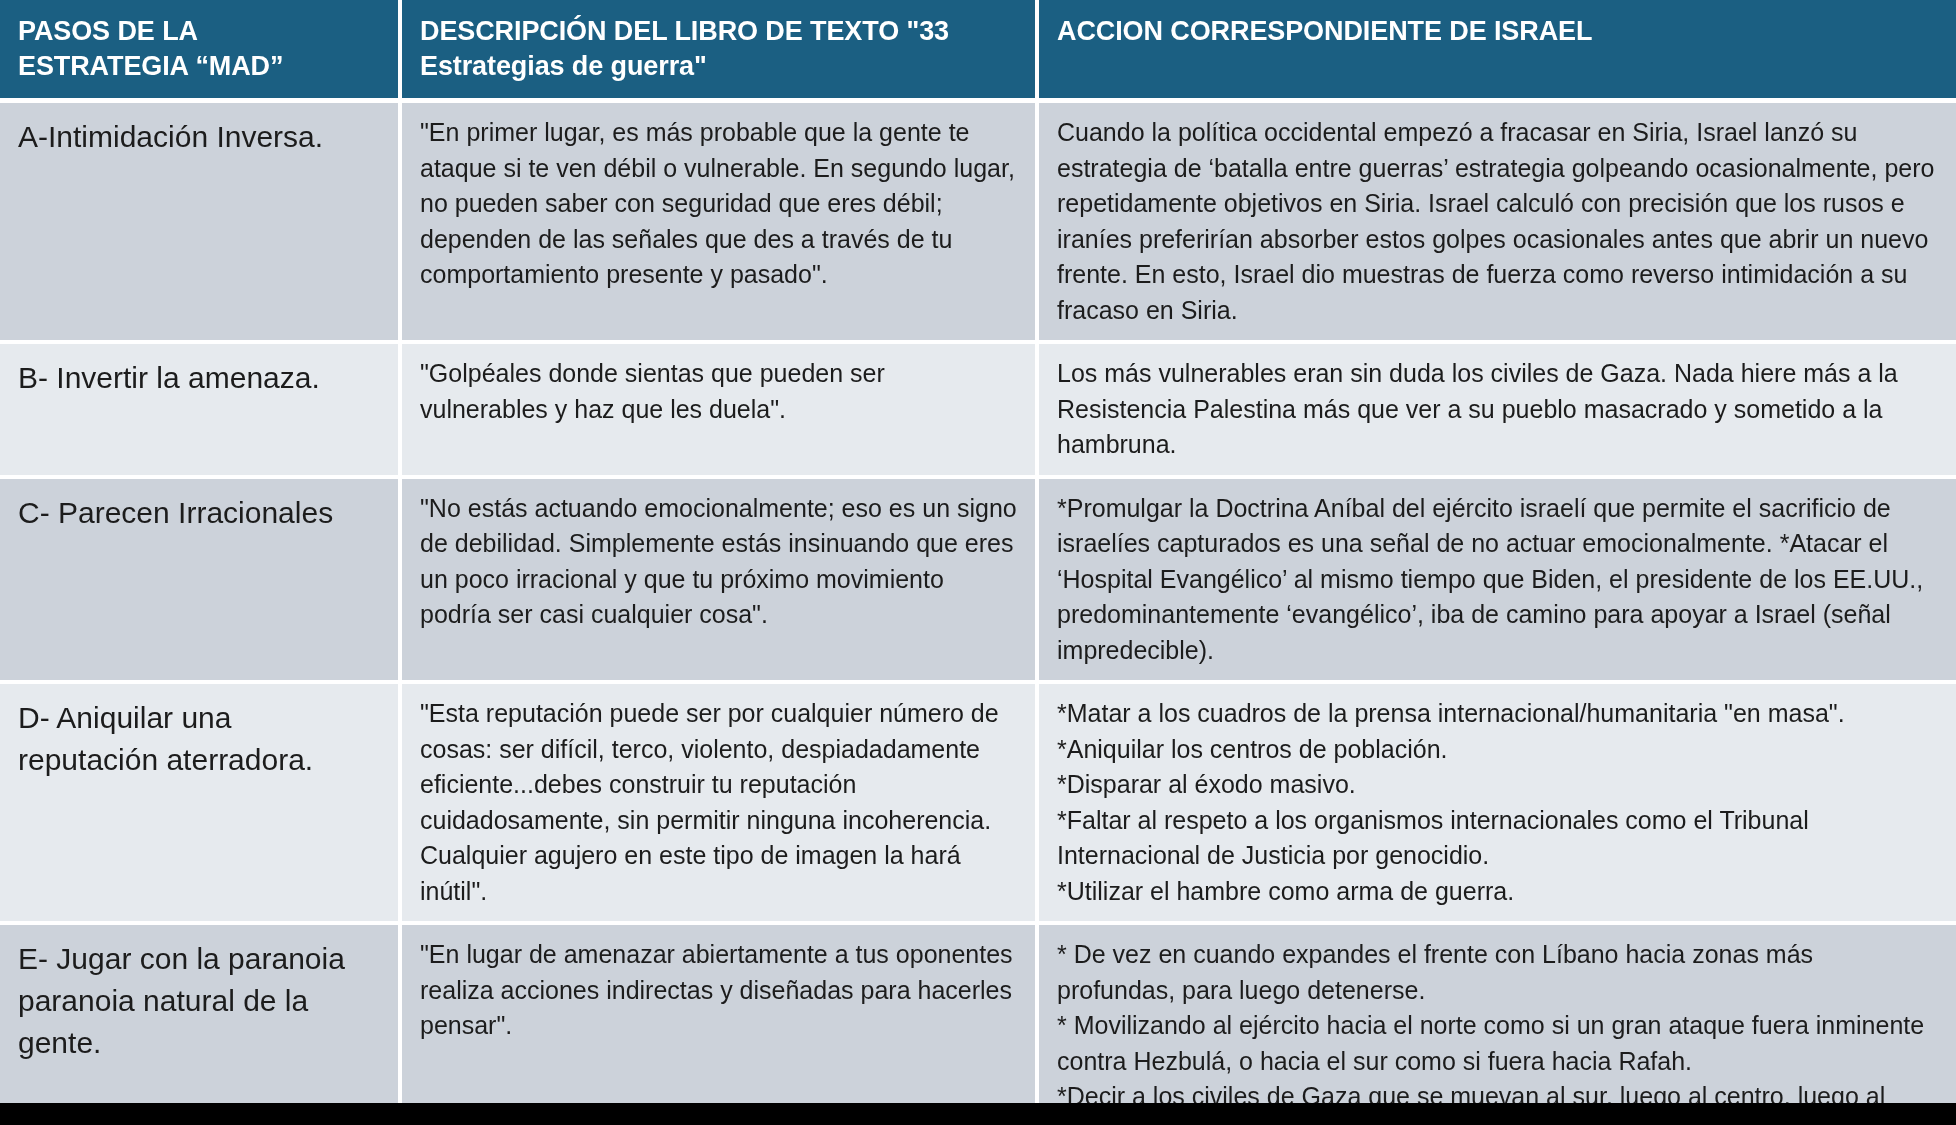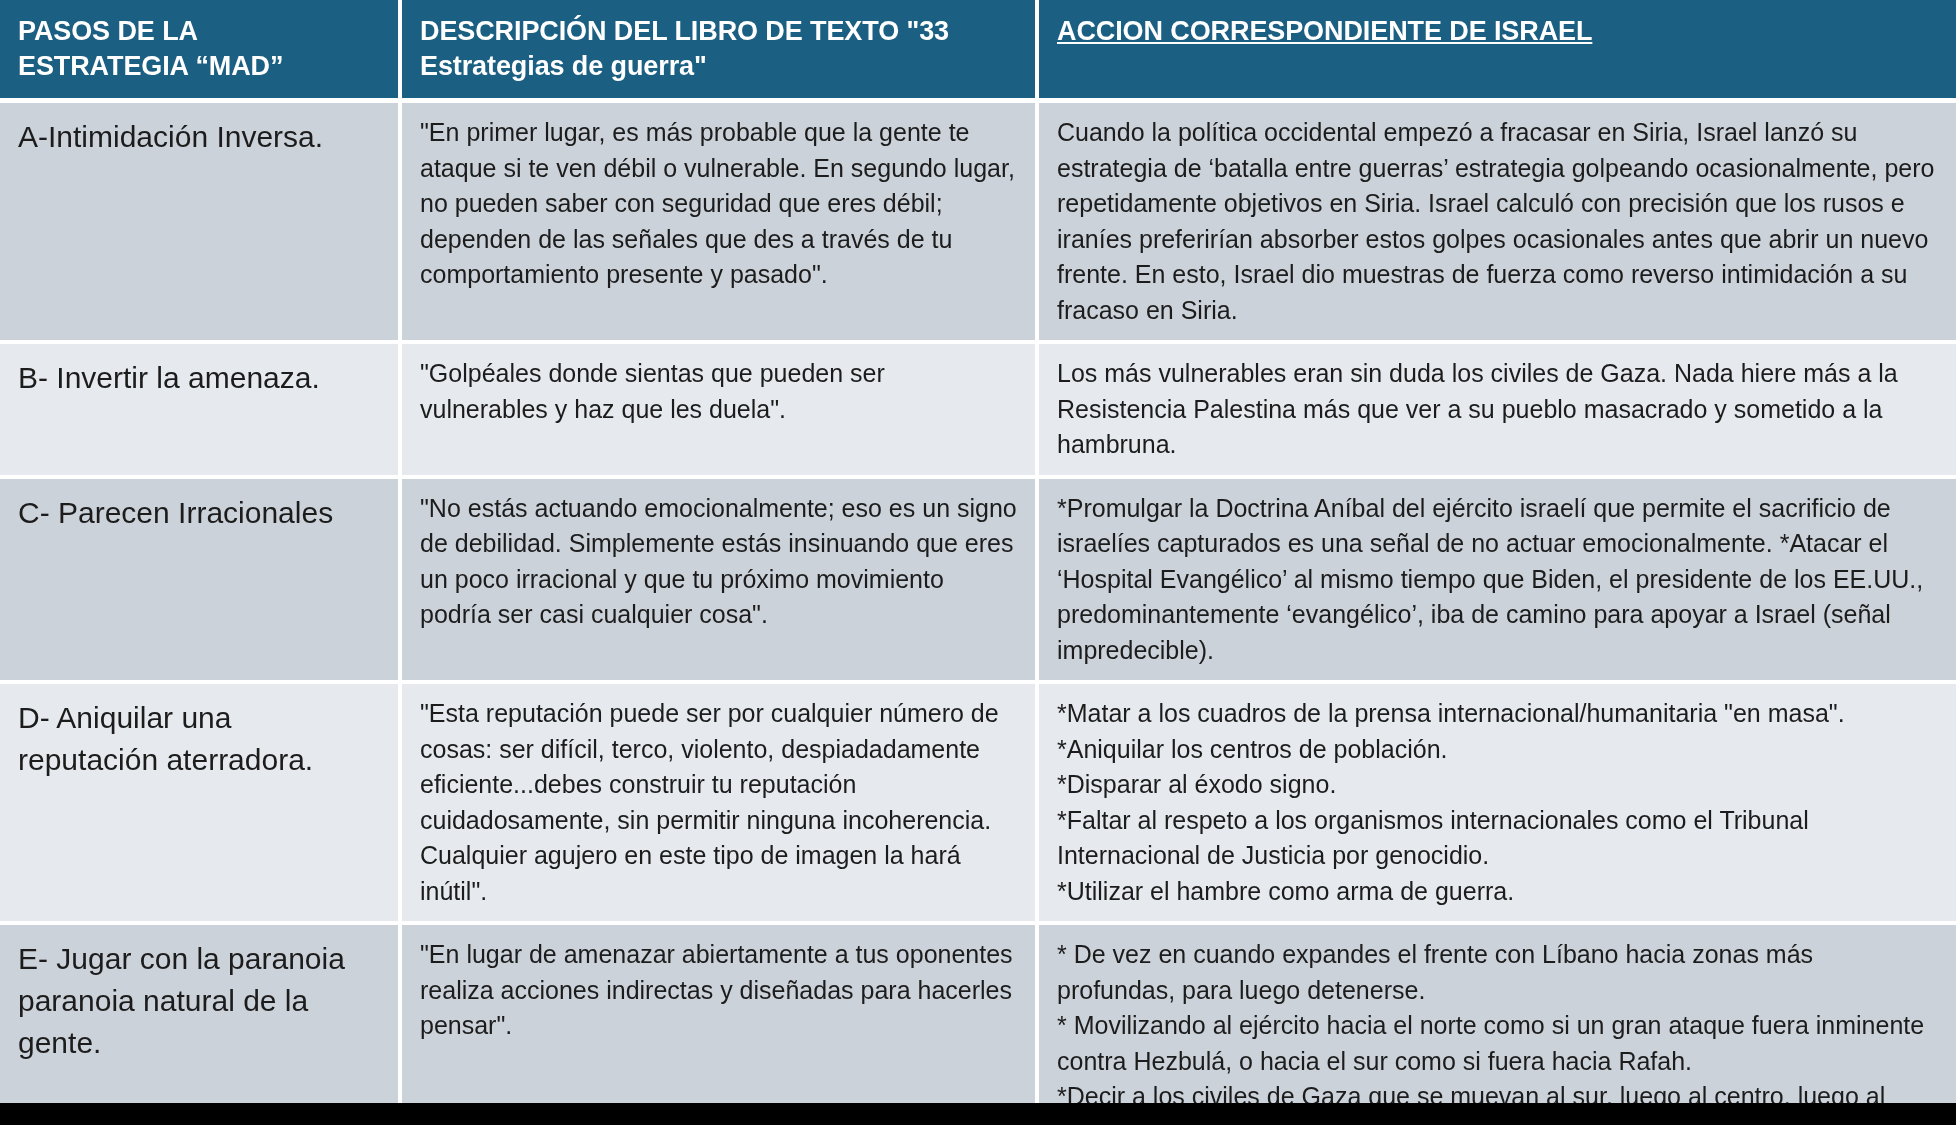--- a/index.html
+++ b/index.html
@@ -43,7 +43,7 @@
     border-bottom: 5px solid #ffffff;
     letter-spacing: -0.1px;
   }
-  thead th:last-child { border-right: 0; text-decoration: underline; }
+  thead th:last-child { border-right: 0; }
   thead tr { height: 84px; }
 
   tbody td {

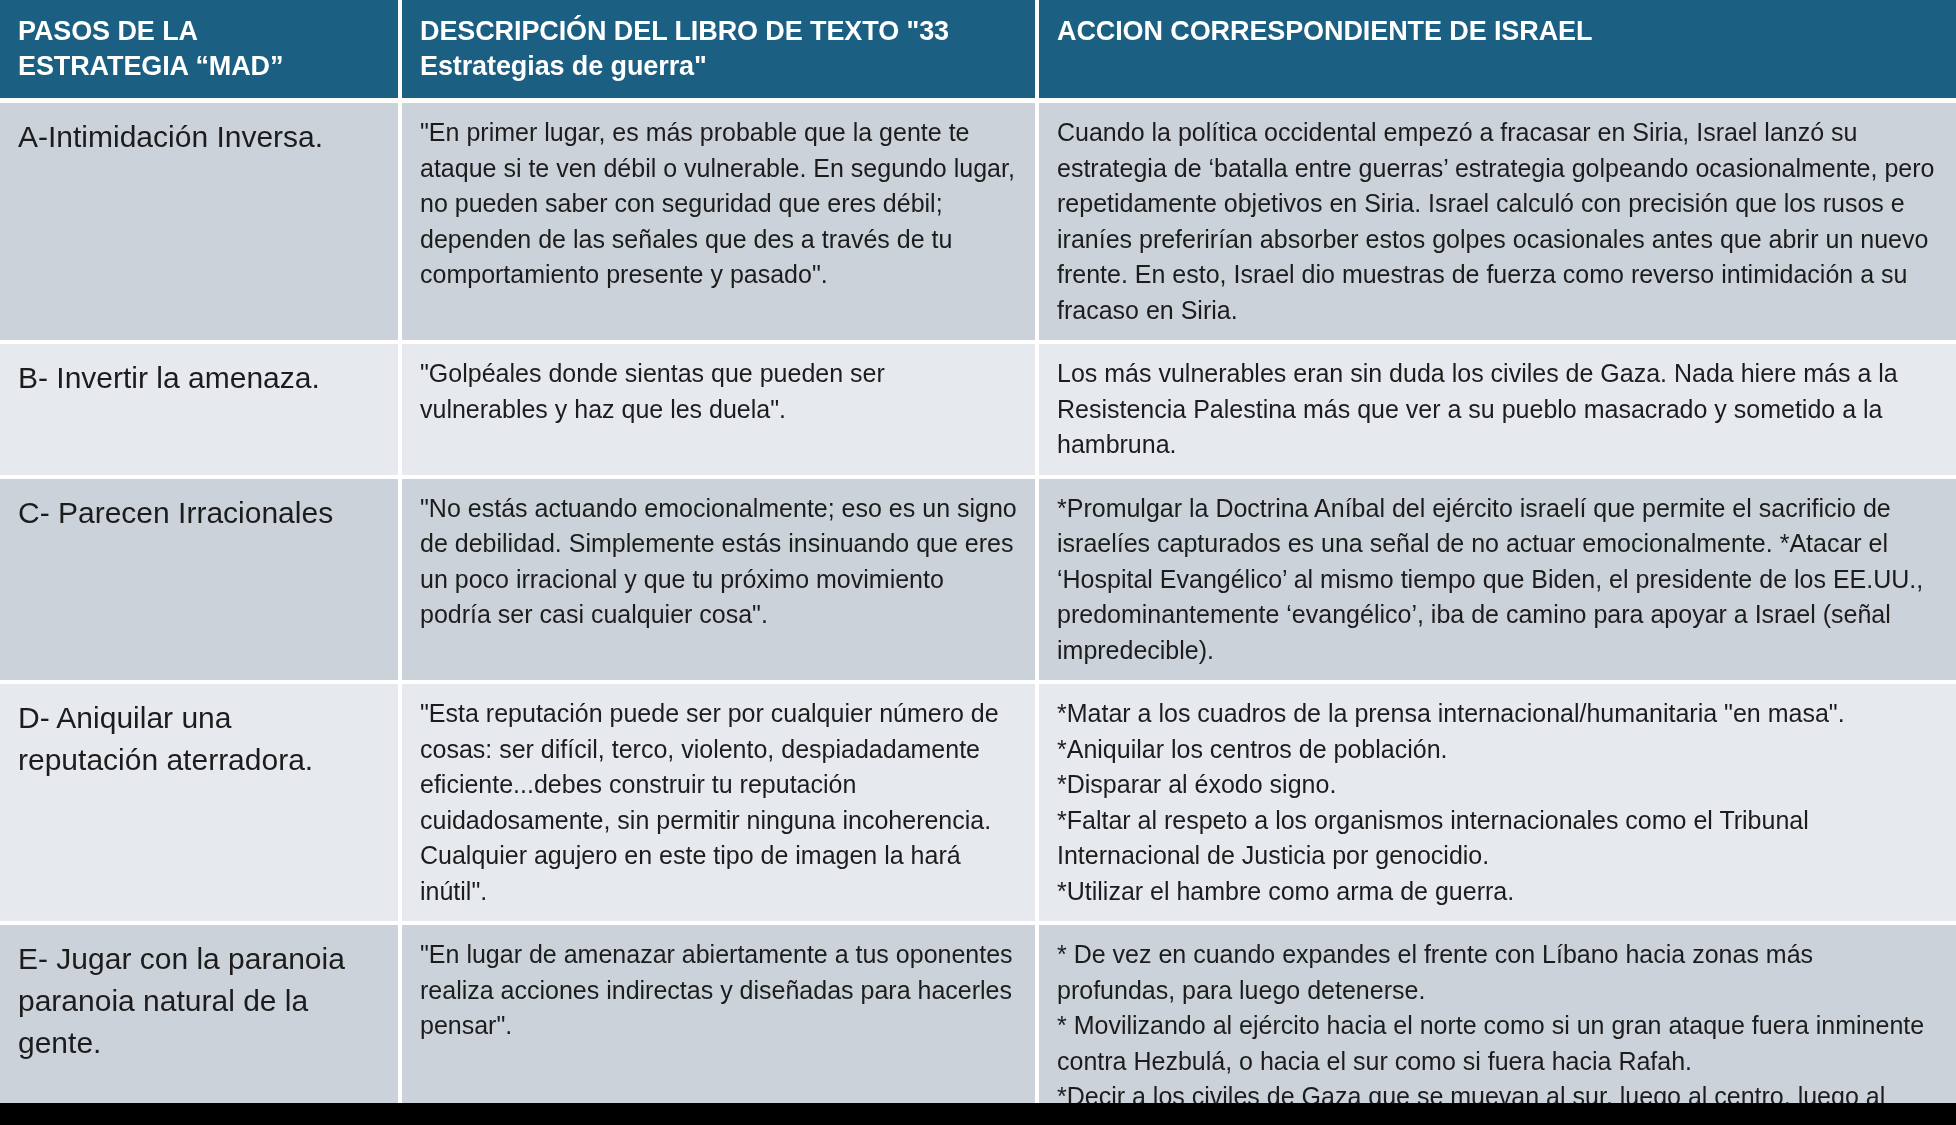--- a/index.html
+++ b/index.html
@@ -133,7 +133,7 @@
         <td class="col-act">
           <span class="cell-line">*Matar a los cuadros de la prensa internacional/humanitaria "en masa".</span>
           <span class="cell-line">*Aniquilar los centros de población.</span>
-          <span class="cell-line">*Disparar al éxodo signo.</span>
+          <span class="cell-line">*Disparar al éxodo masivo.</span>
           <span class="cell-line">*Faltar al respeto a los organismos internacionales como el Tribunal Internacional de Justicia por genocidio.</span>
           <span class="cell-line">*Utilizar el hambre como arma de guerra.</span>
         </td>

